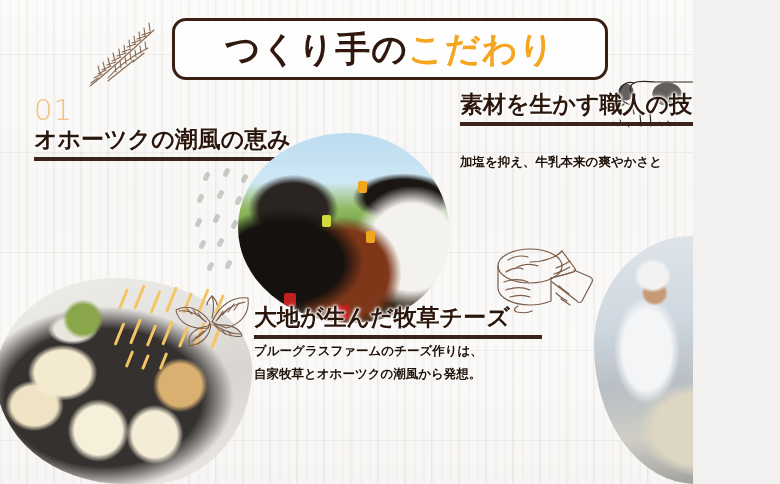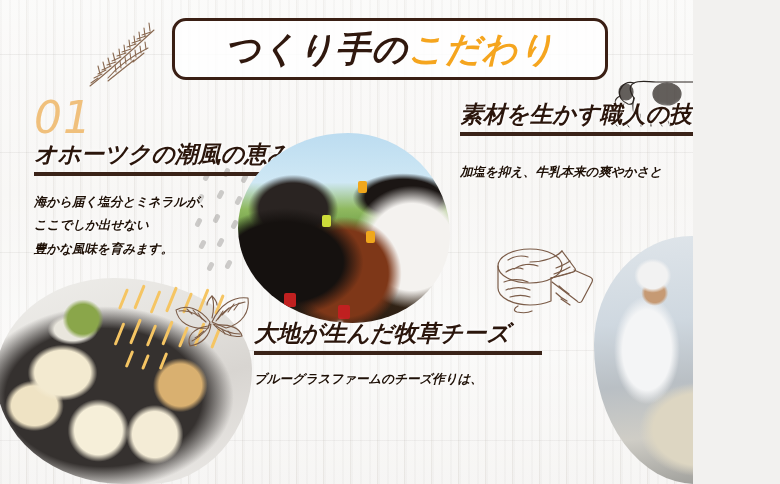--- a/index.html
+++ b/index.html
@@ -20,7 +20,6 @@
       repeating-linear-gradient(90deg, rgba(150,145,140,.05) 0 2px, rgba(255,255,255,0) 2px 9px),
       repeating-linear-gradient(90deg, rgba(255,255,255,.5) 0 26px, rgba(186,182,177,.10) 26px 27px),
       linear-gradient(180deg,#f7f6f4 0%,#f1efec 40%,#f6f5f3 70%,#eeece9 100%);
-    font-style: italic;
   }
 
   

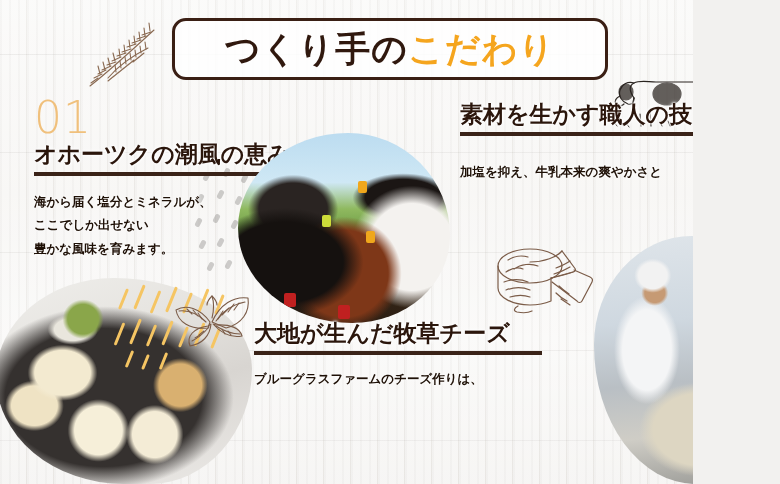--- a/index.html
+++ b/index.html
@@ -45,7 +45,7 @@
   .sec{position:absolute;}
   .num{
     font-family:"DejaVu Sans","Liberation Sans",sans-serif;
-    font-size:44px;font-weight:300;color:#f0c07c;line-height:1;
+    font-size:29px;font-weight:300;color:#f0c07c;line-height:1;
     letter-spacing:1px;
   }
   .head{

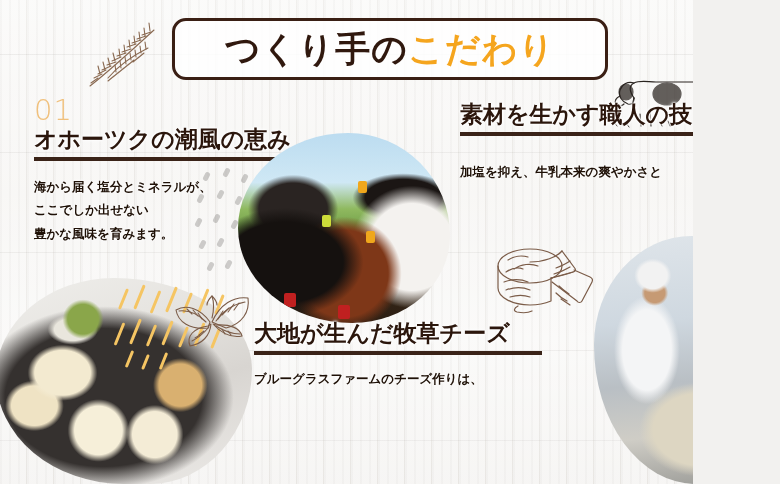--- a/index.html
+++ b/index.html
@@ -184,7 +184,7 @@
   </div>
 
   <div class="sec" style="left:460px;top:86px;width:290px;">
-    <div class="head" style="margin-top:16px;">素材を生かす職人の技</div>
+    <div class="head" style="margin-top:6px;">素材を生かす職人の技</div>
     <div class="rule" style="width:272px;"></div>
     <div style="margin-top:24px;">
       <div class="body">加塩を抑え、牛乳本来の爽やかさと</div>

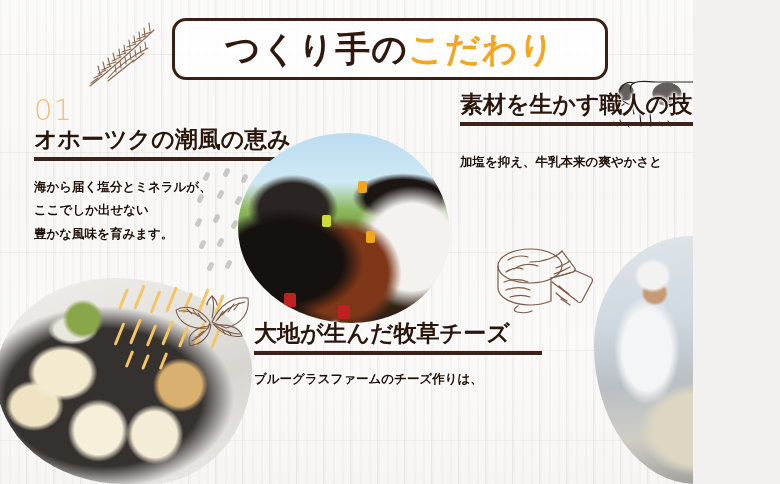--- a/index.html
+++ b/index.html
@@ -176,11 +176,6 @@
     <div class="num">01</div>
     <div class="head" style="margin-top:2px;">オホーツクの潮風の恵み</div>
     <div class="rule" style="width:252px;"></div>
-    <div style="margin-top:14px;">
-      <div class="body">海から届く塩分とミネラルが、</div>
-      <div class="body">ここでしか出せない</div>
-      <div class="body">豊かな風味を育みます。</div>
-    </div>
   </div>
 
   <div class="sec" style="left:460px;top:86px;width:290px;">

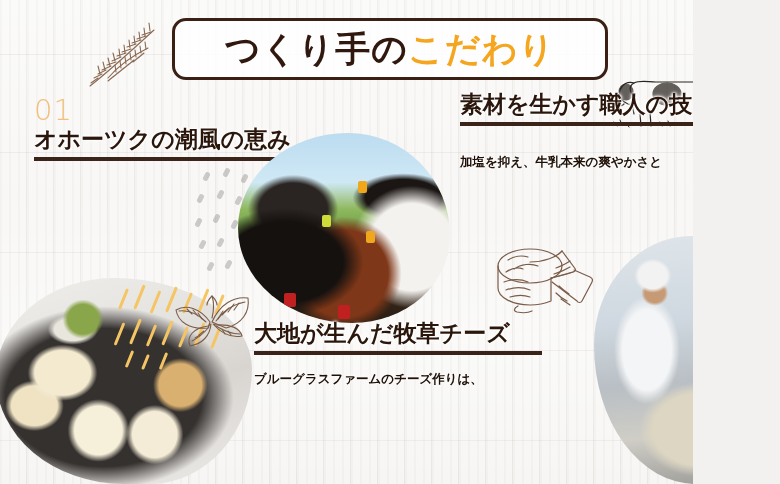--- a/index.html
+++ b/index.html
@@ -256,7 +256,7 @@
   </div>
 
   <div class="sec" style="left:254px;top:304px;width:300px;">
-    <div class="head" style="margin-top:17px;">大地が生んだ牧草チーズ</div>
+    <div class="head" style="margin-top:1px;">大地が生んだ牧草チーズ</div>
     <div class="rule" style="width:288px;"></div>
     <div style="margin-top:12px;">
       <div class="body">ブルーグラスファームのチーズ作りは、</div>

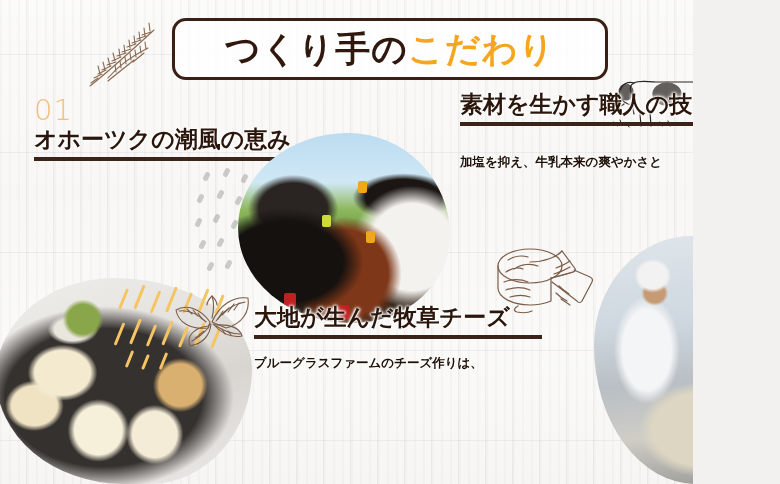--- a/index.html
+++ b/index.html
@@ -258,7 +258,7 @@
   <div class="sec" style="left:254px;top:304px;width:300px;">
     <div class="head" style="margin-top:1px;">大地が生んだ牧草チーズ</div>
     <div class="rule" style="width:288px;"></div>
-    <div style="margin-top:12px;">
+    <div style="">
       <div class="body">ブルーグラスファームのチーズ作りは、</div>
     </div>
   </div>

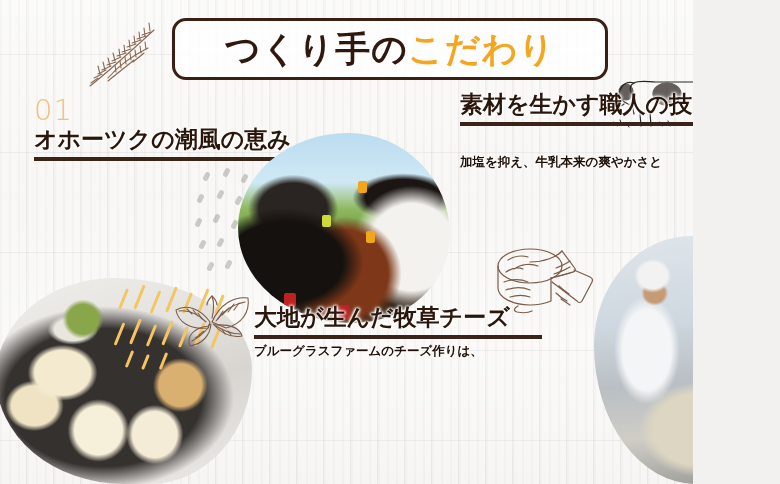--- a/index.html
+++ b/index.html
@@ -260,6 +260,7 @@
     <div class="rule" style="width:288px;"></div>
     <div style="">
       <div class="body">ブルーグラスファームのチーズ作りは、</div>
+      <div class="body">自家牧草とオホーツクの潮風から発想。</div>
     </div>
   </div>
 

